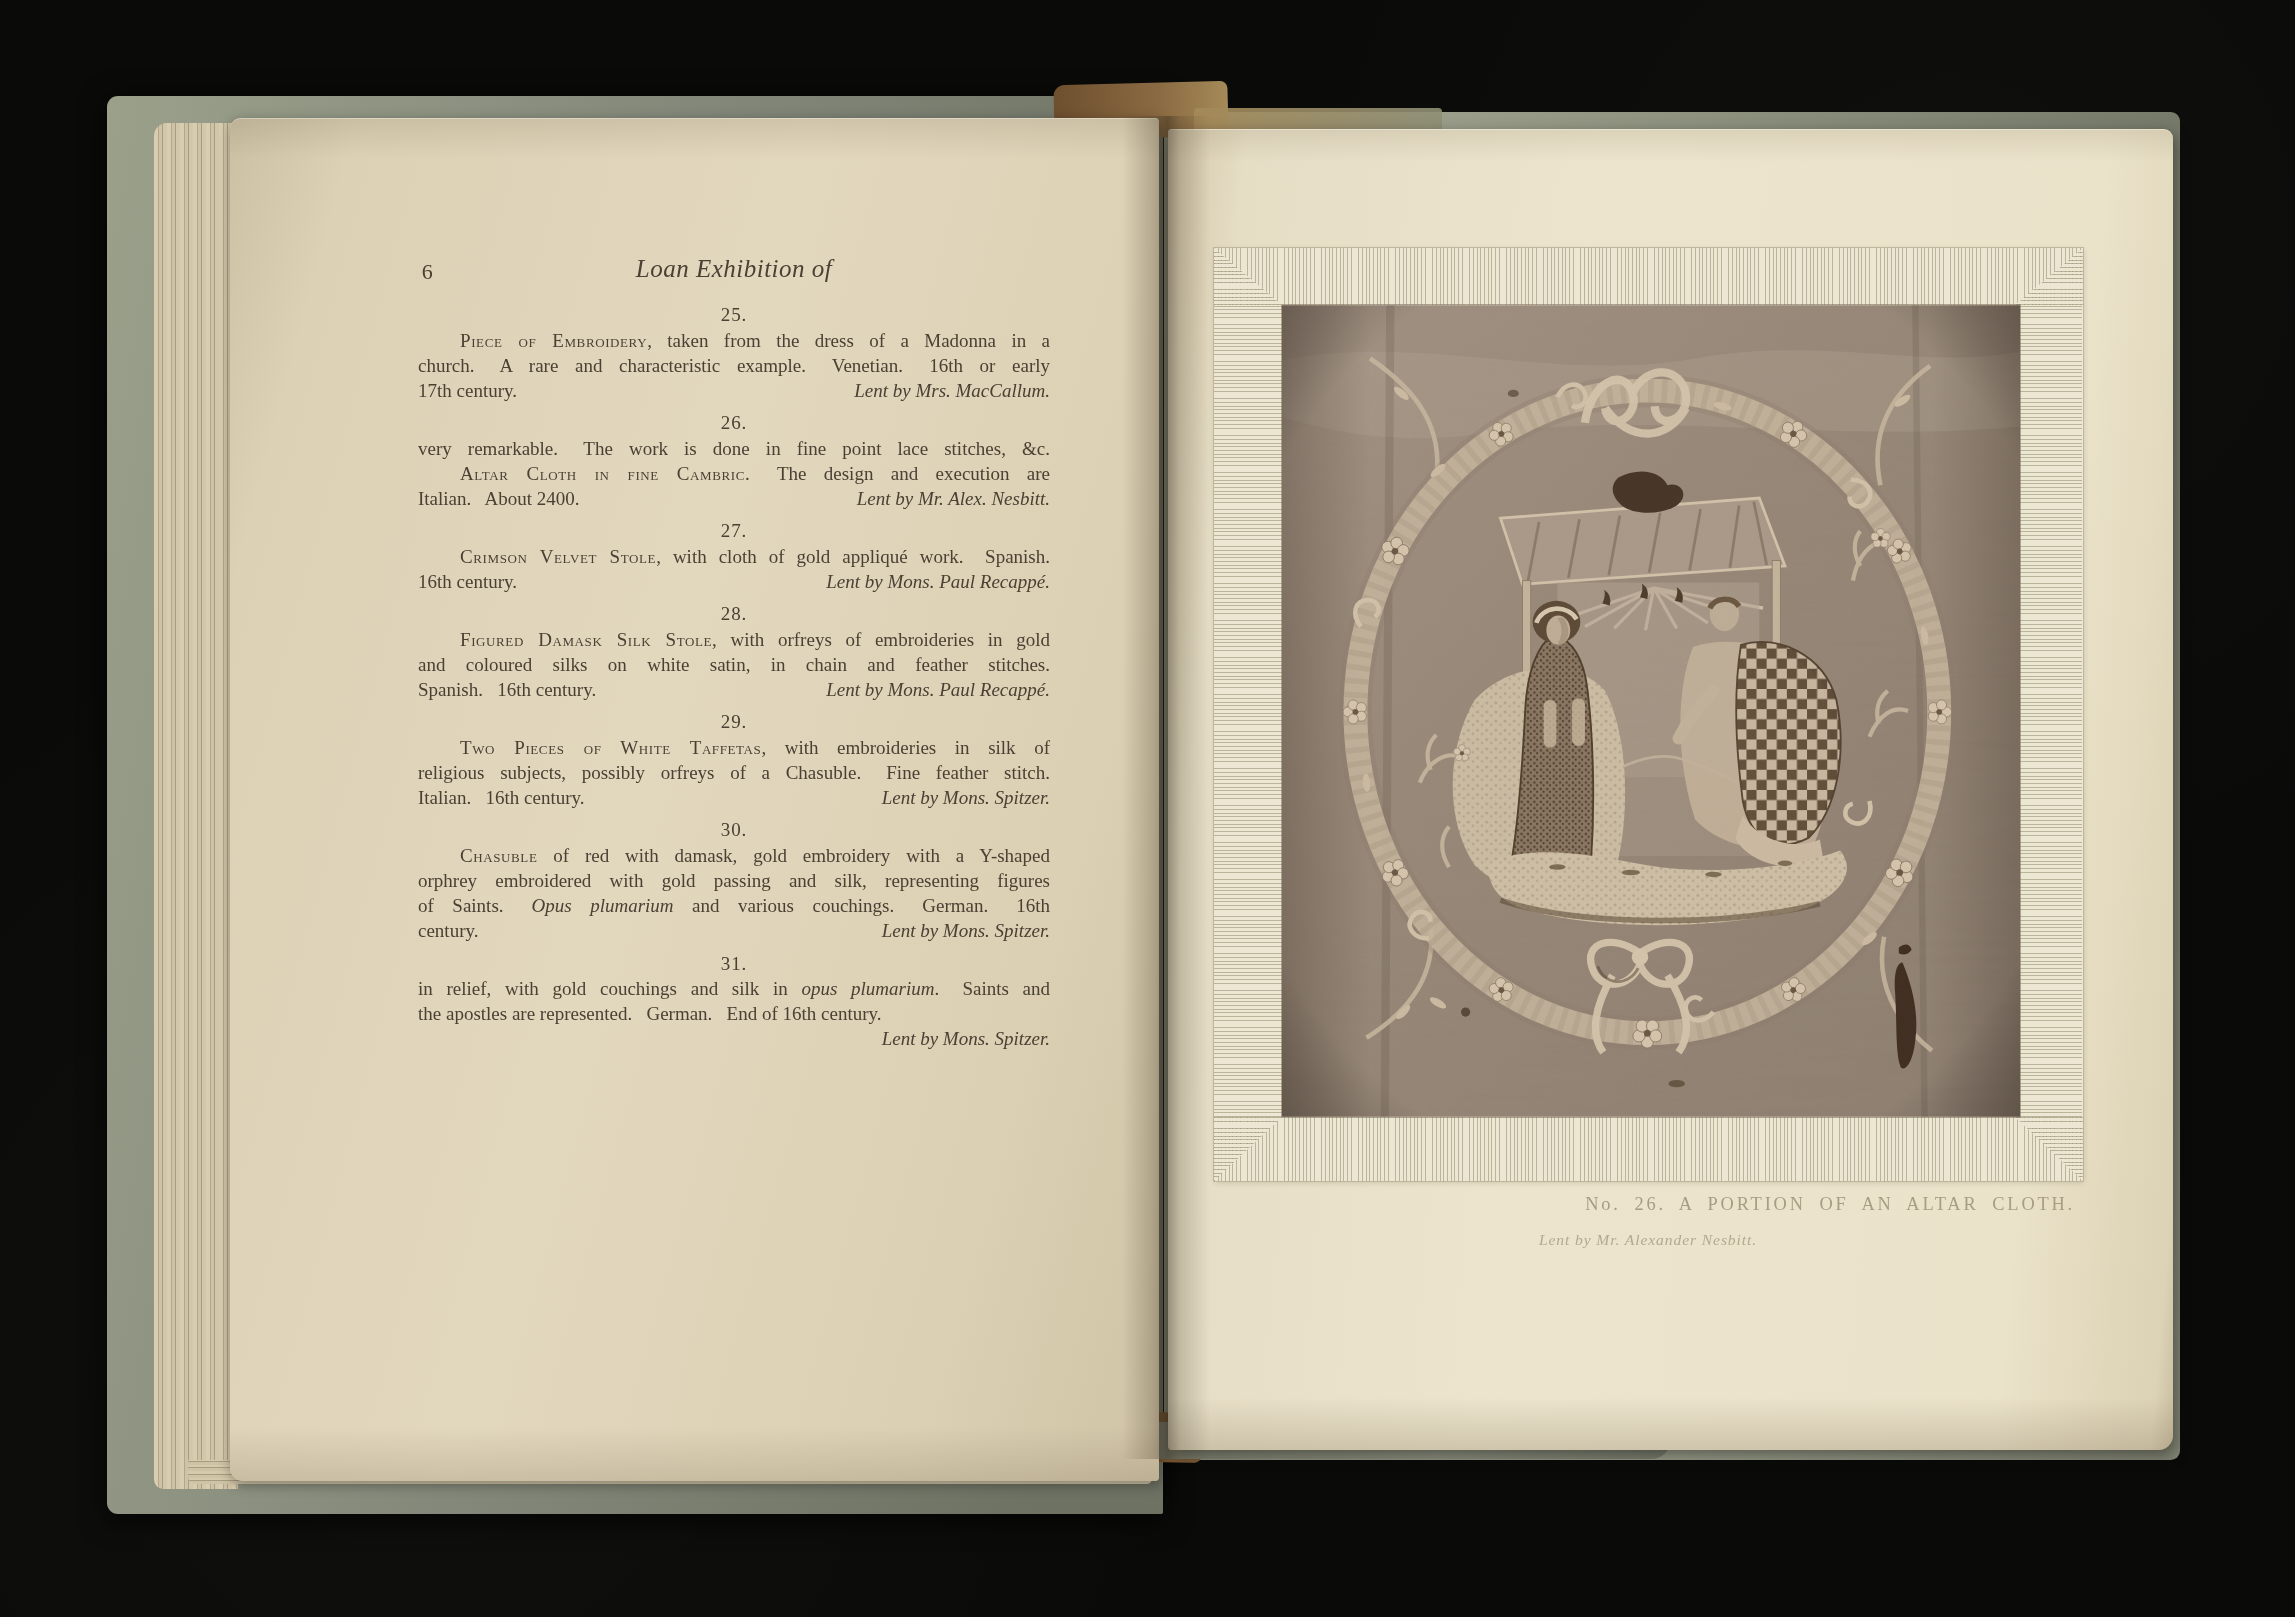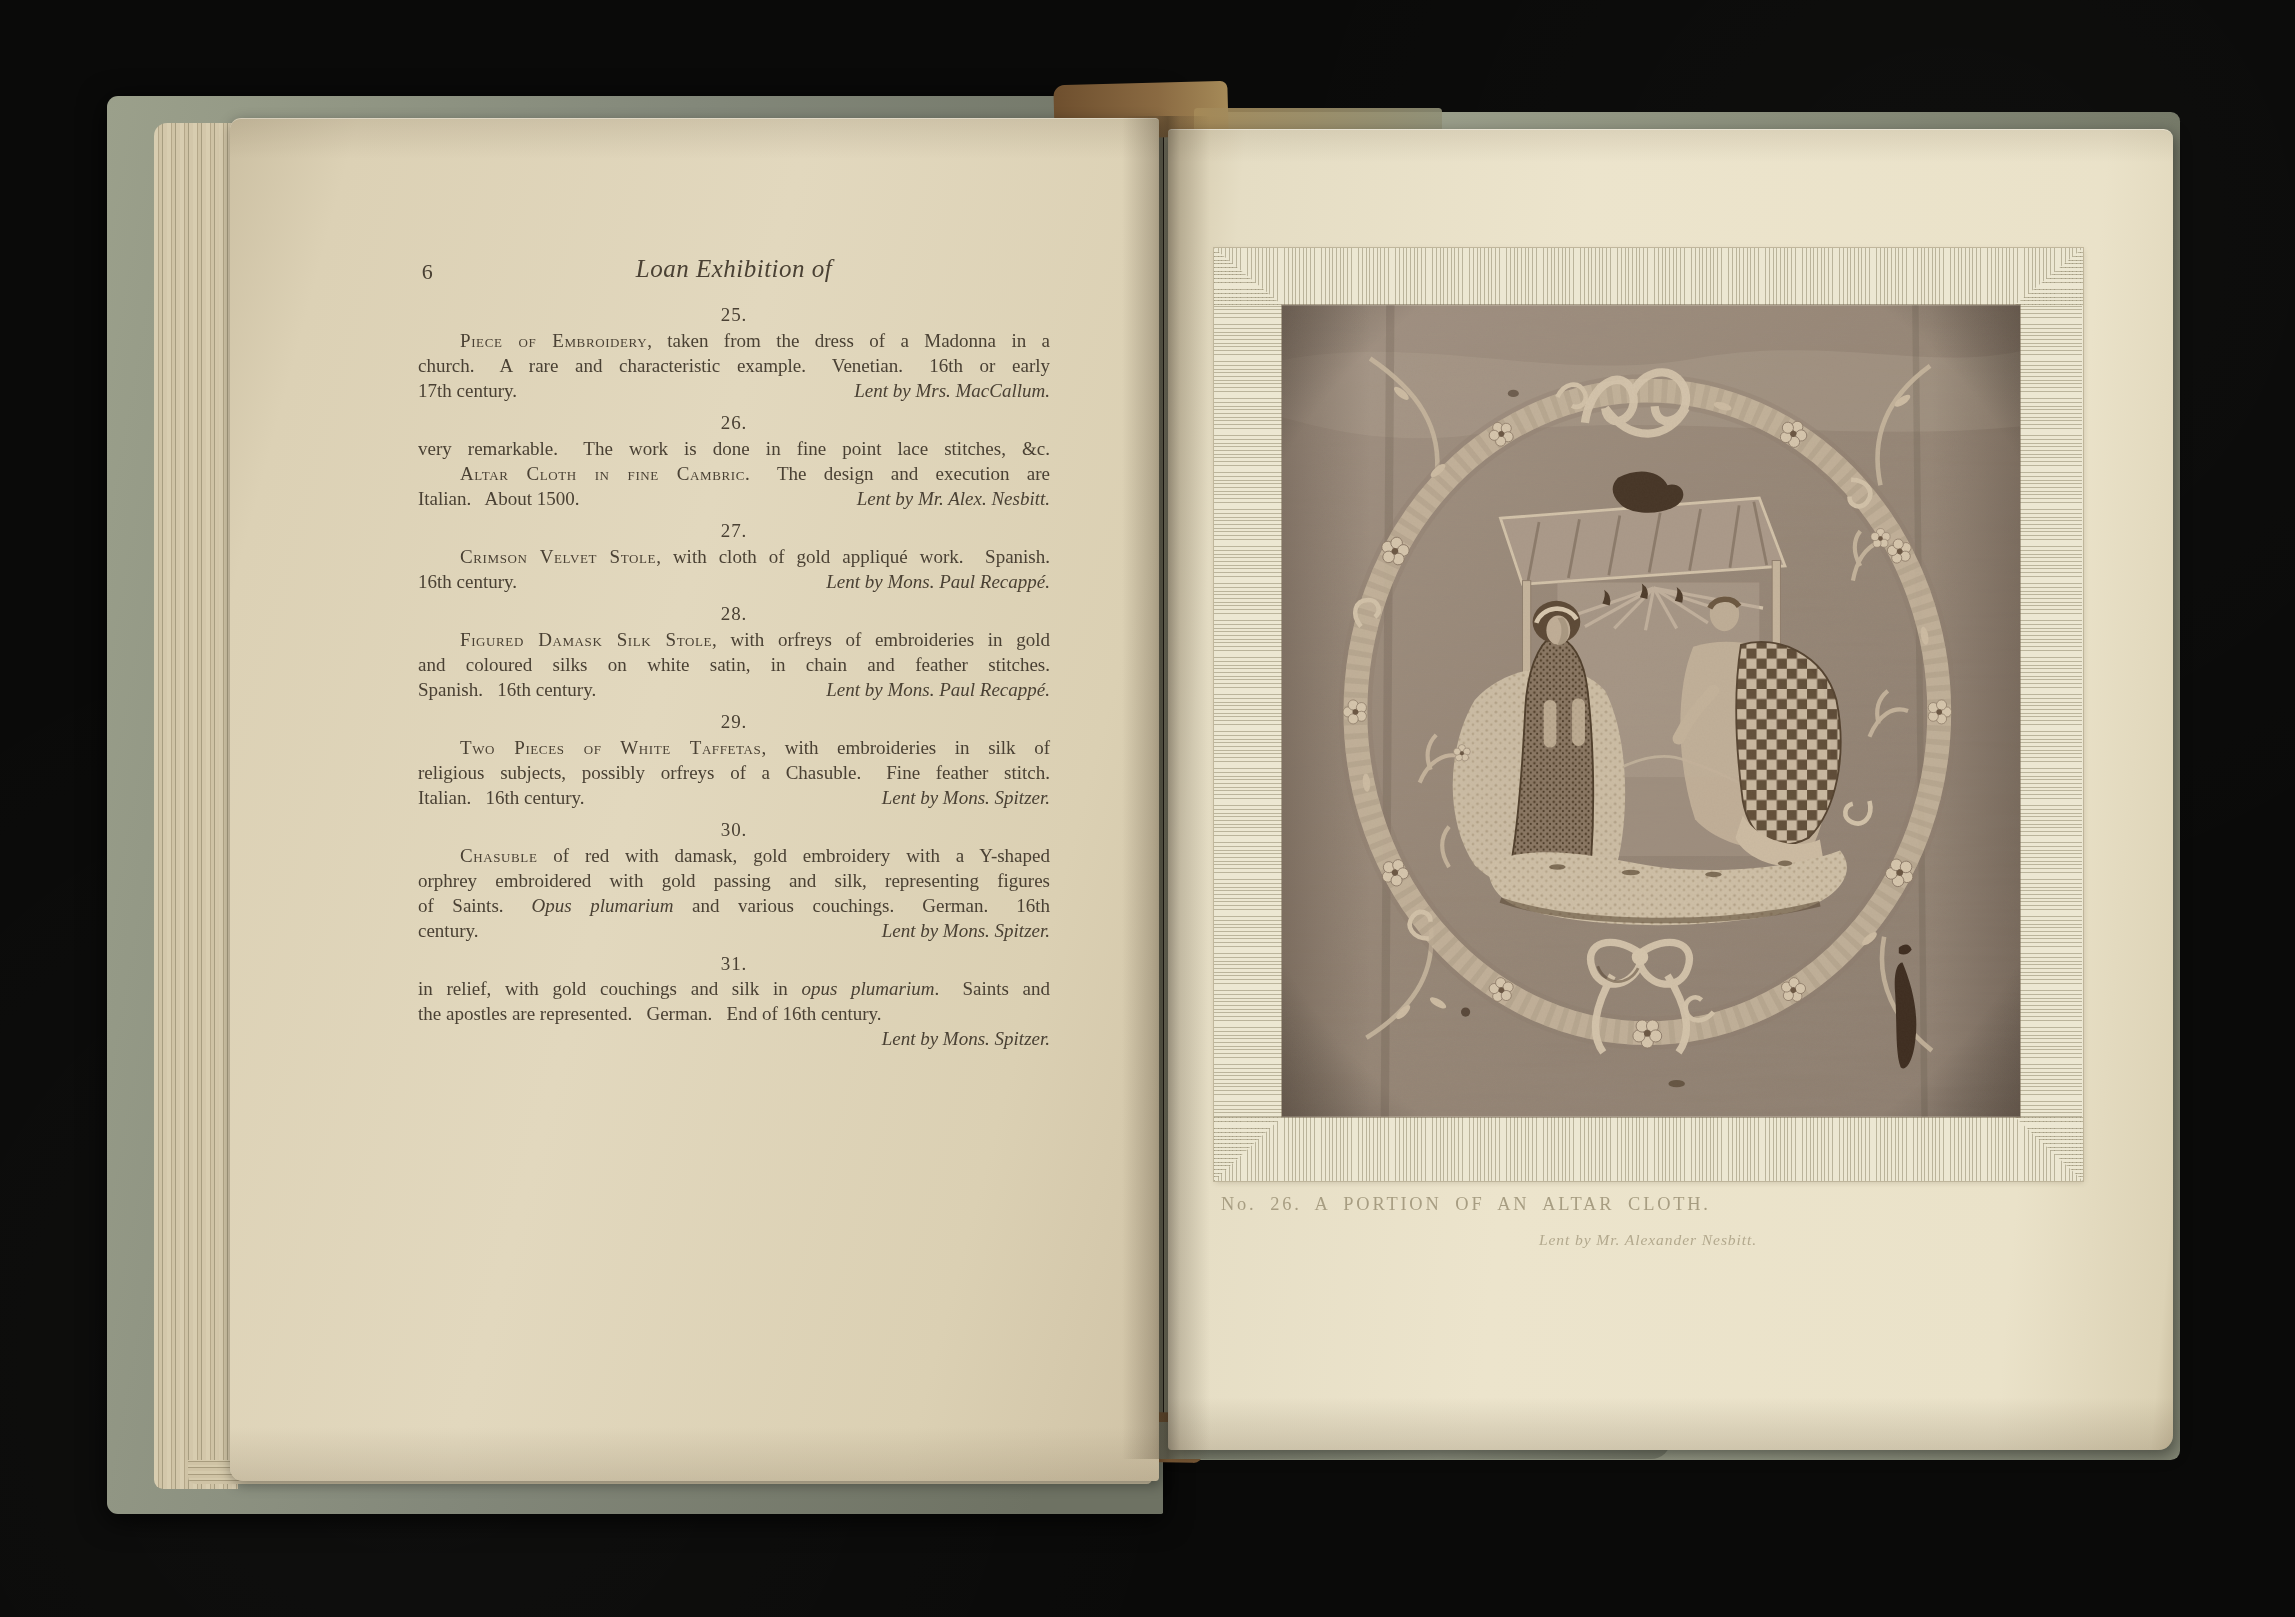--- a/index.html
+++ b/index.html
@@ -133,7 +133,7 @@
           <div class="line"><span><span>very remarkable.  The work is done in fine point lace stitches, &amp;c.</span></span></div>
           <div class="line first"><span><span class="sc">Altar Cloth in fine Cambric.</span><span>  The design and execution are</span></span></div>
           <div class="line with-lender">
-            <span><span>Italian.  About 1500.</span></span>
+            <span><span>Italian.  About 2400.</span></span>
             <span class="lender">Lent by Mr. Alex. Nesbitt.</span>
           </div>
         </div>

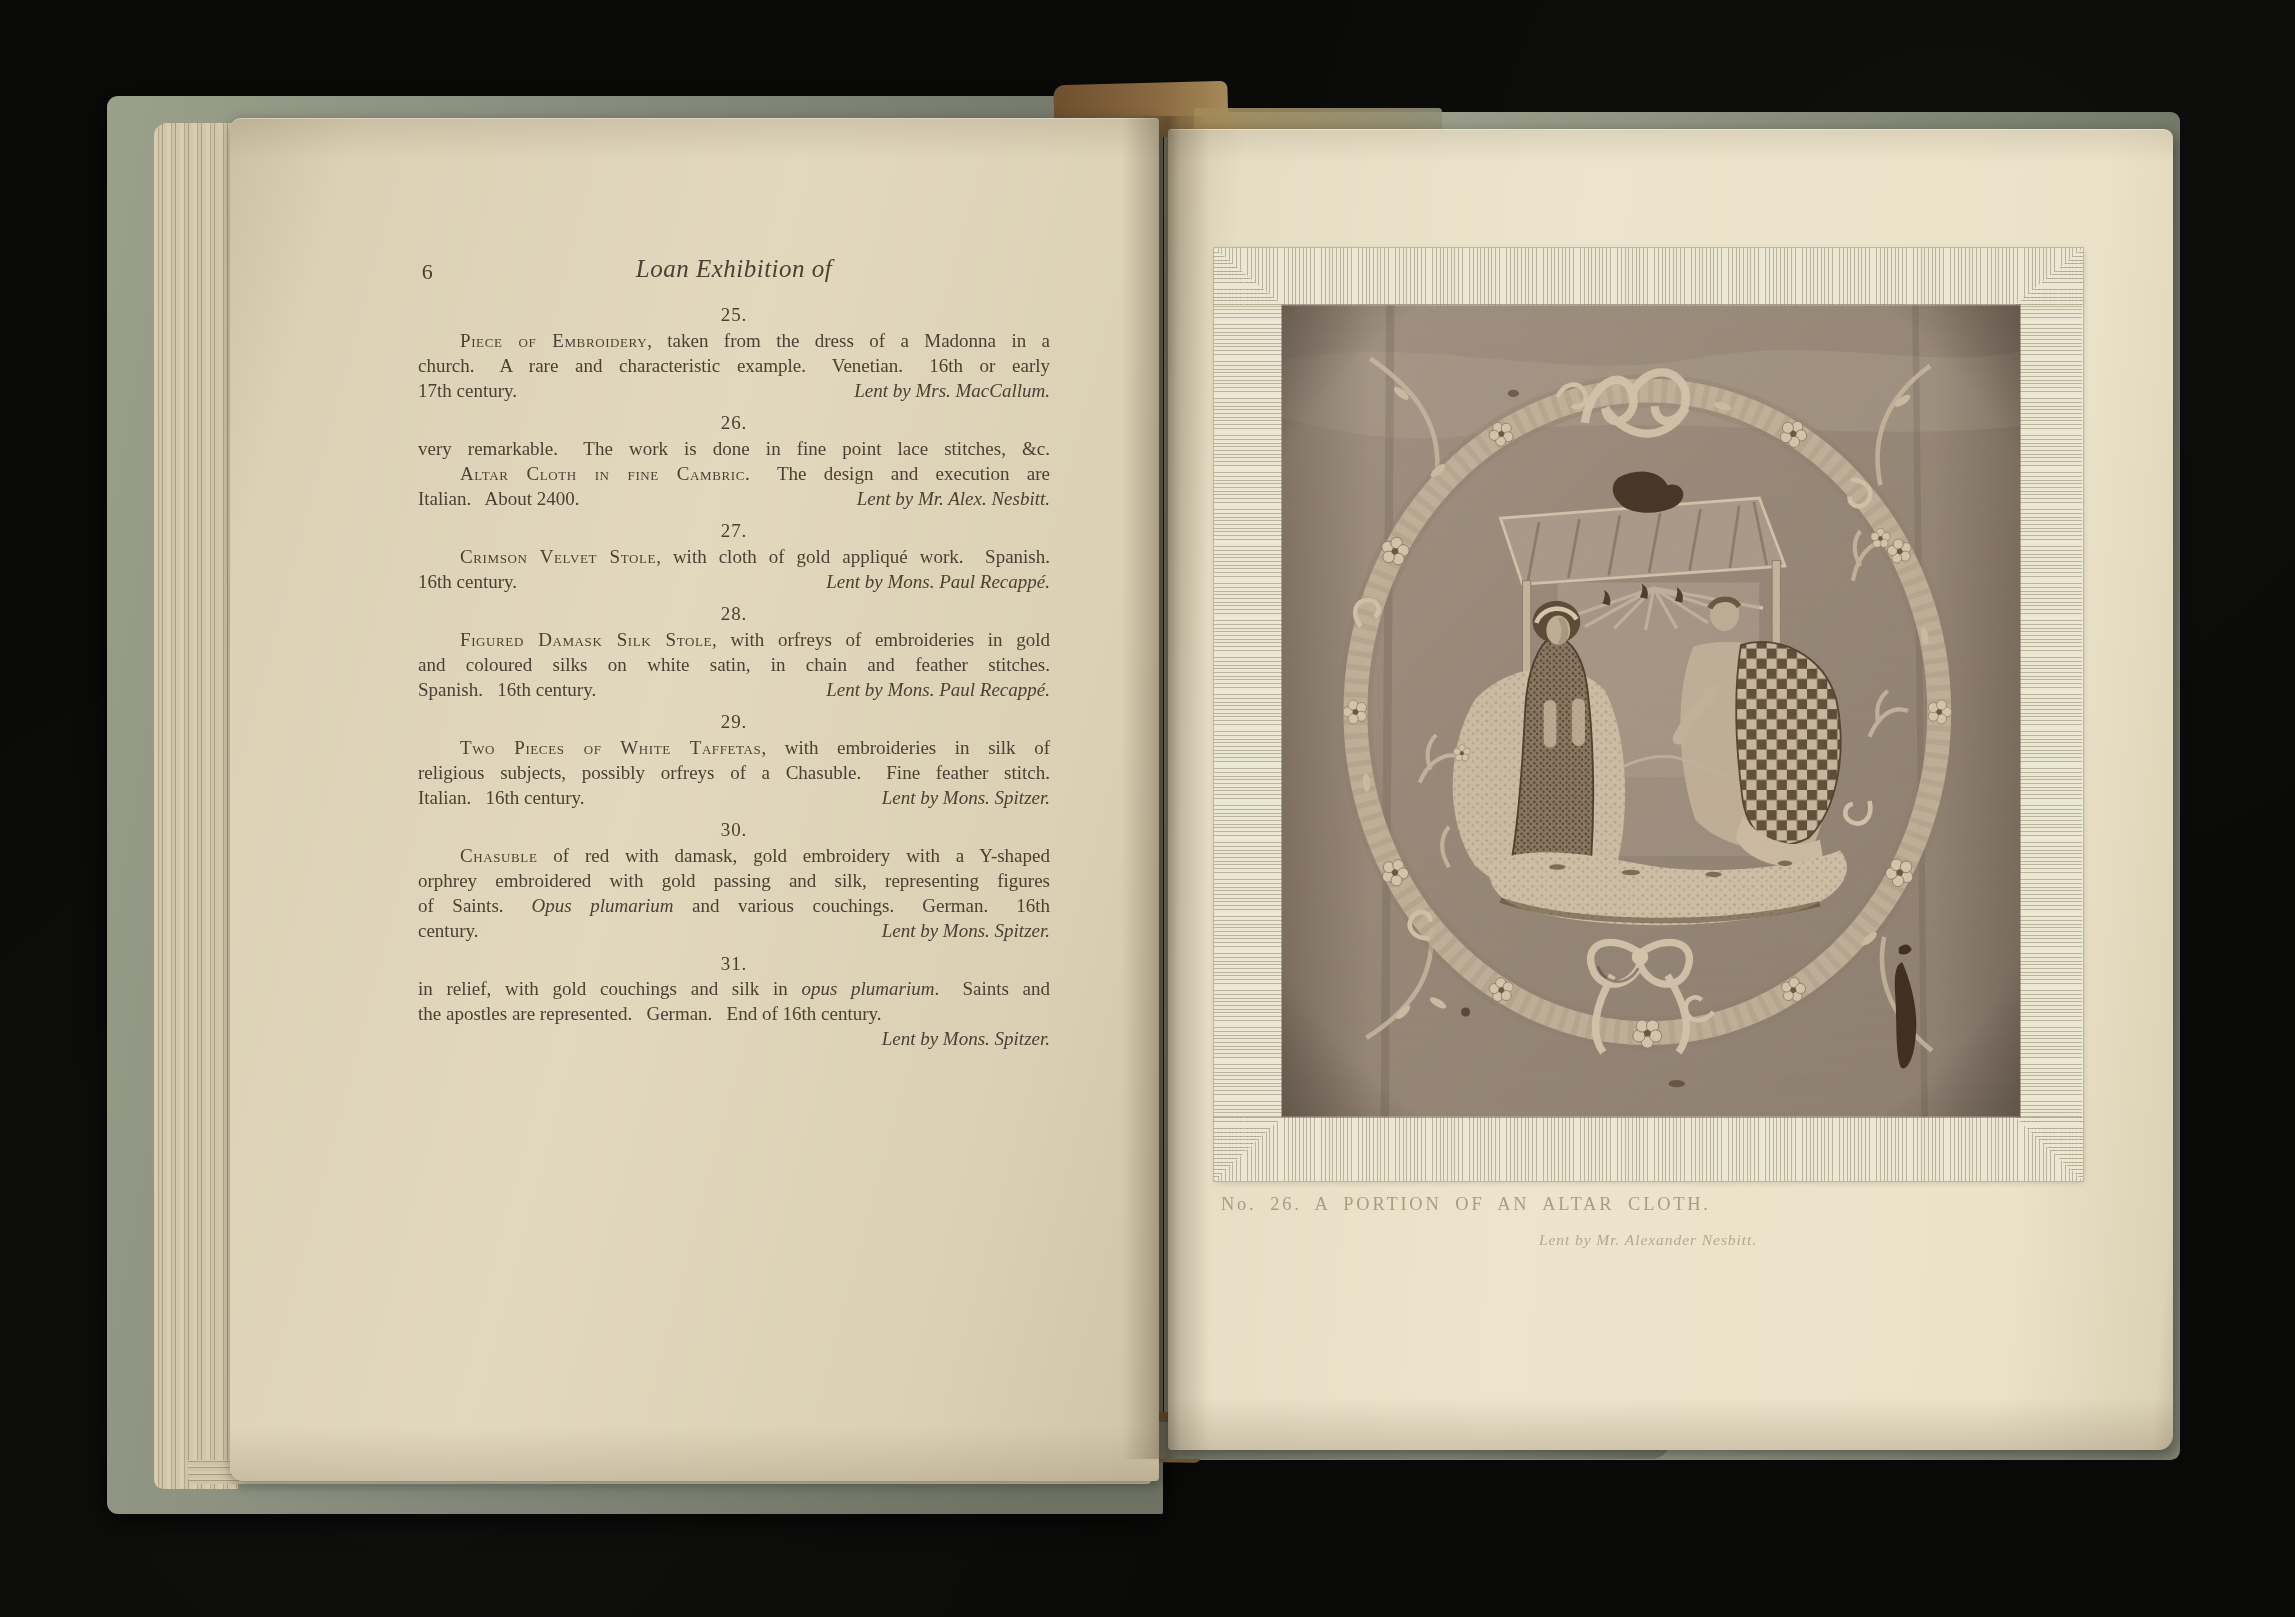--- a/index.html
+++ b/index.html
@@ -90,7 +90,7 @@
   .photo svg{display:block;}
 
   
-  .plate-caption{position:absolute;left:1221px;top:1194px;width:854px;text-align:left;
+  .plate-caption{position:absolute;left:1221px;top:1194px;width:854px;text-align:right;
     font-size:18.4px;letter-spacing:2.8px;word-spacing:6.4px;color:#a79d82;}
   .plate-lender{position:absolute;left:1221px;top:1231px;width:854px;text-align:center;
     font-style:italic;font-size:15.6px;letter-spacing:0.9px;color:#b3a98e;}

